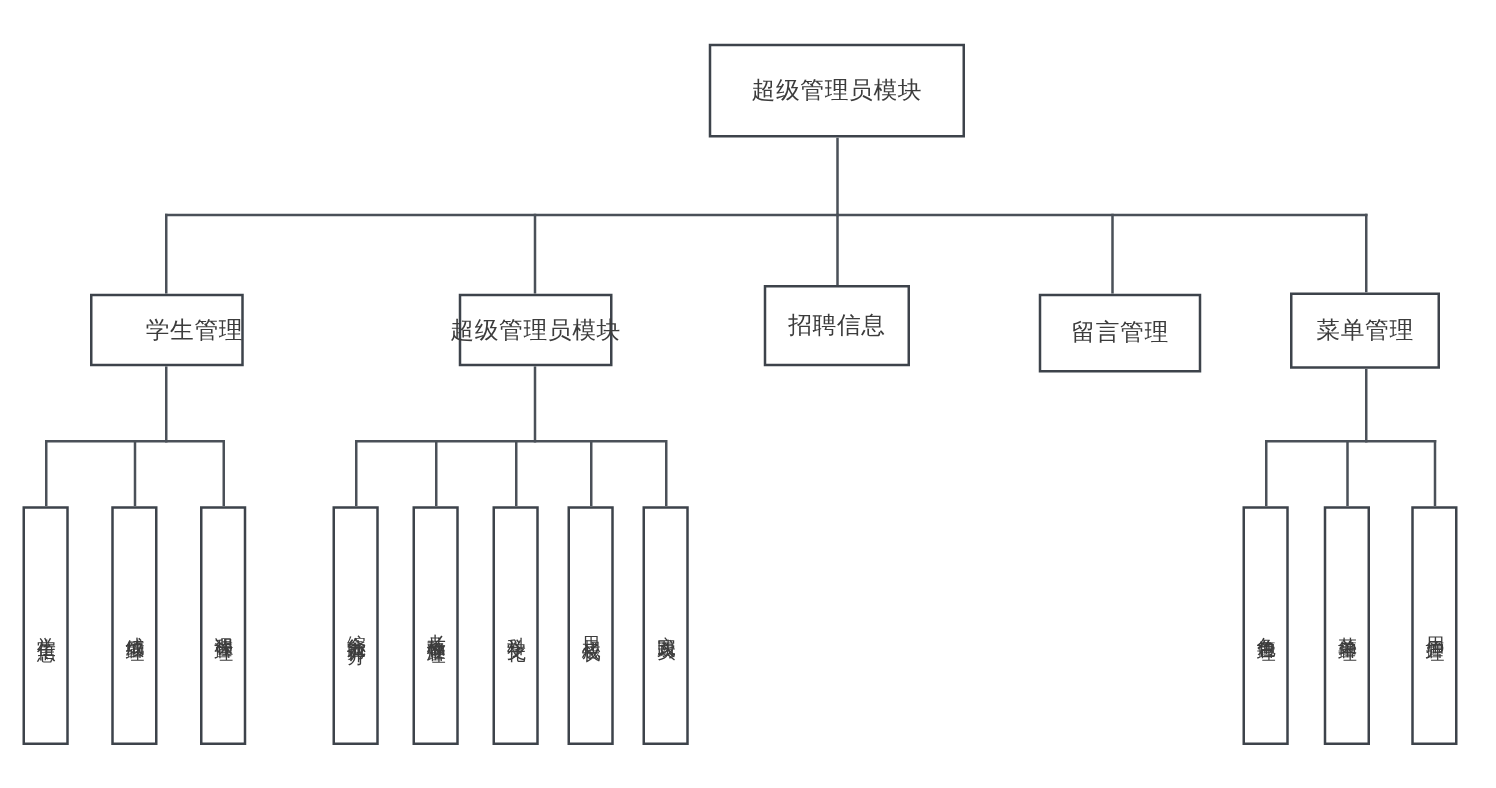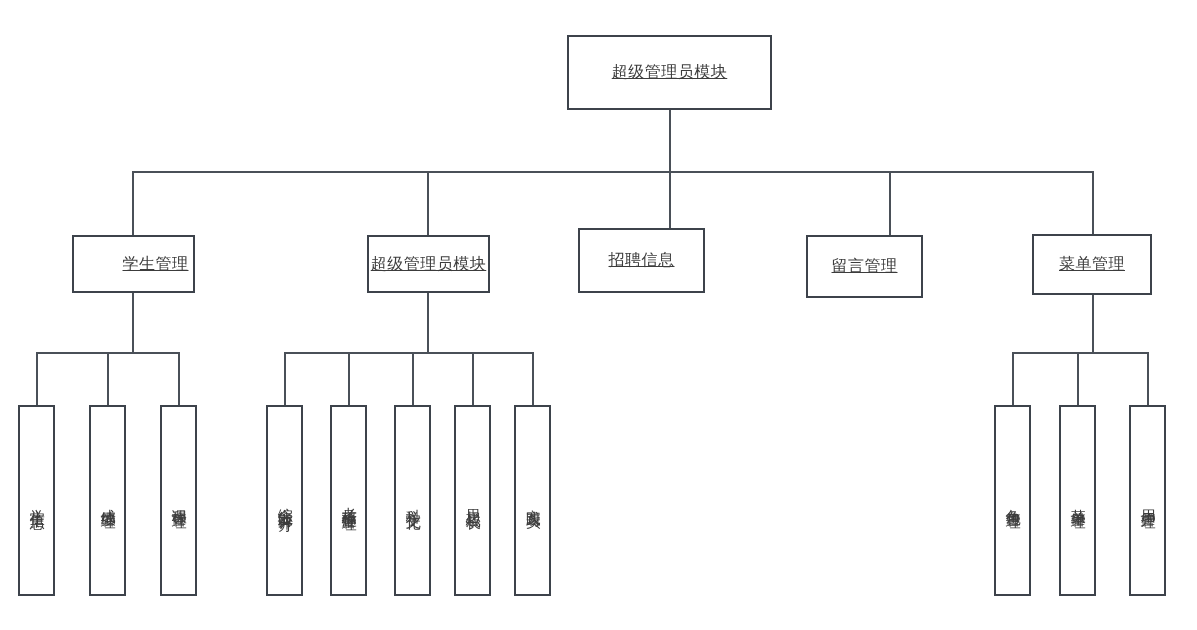--- a/index.html
+++ b/index.html
@@ -34,10 +34,9 @@
     letter-spacing: 0.5px;
   }
   .node.horizontal .label {
-    font-size: 16px;
+    font-size: 19px;
     line-height: 1.4;
     white-space: nowrap;
-    text-decoration: underline;
   }
   .node.vertical {
     align-items: center;

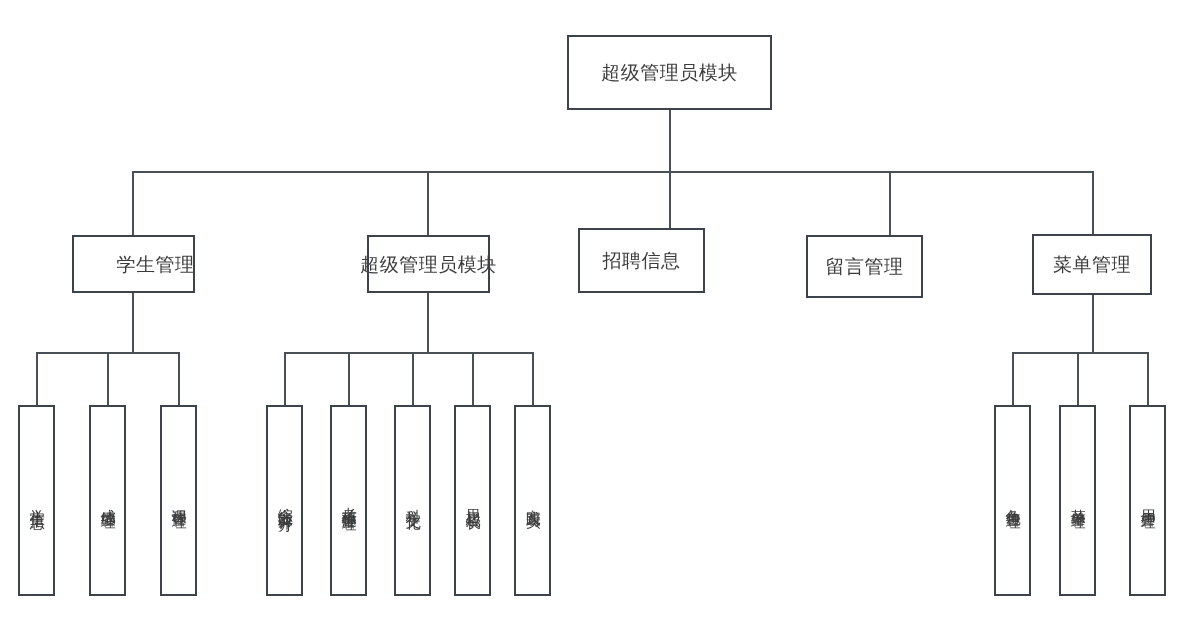--- a/index.html
+++ b/index.html
@@ -85,7 +85,7 @@
     <span class="label">超级管理员模块</span>
   </div>
 
-  <div class="node horizontal" style="left:578px; top:228px; width:127px; height:65px;">
+  <div class="node horizontal" style="left:611px; top:228px; width:117px; height:65px;">
     <span class="label">招聘信息</span>
   </div>
 

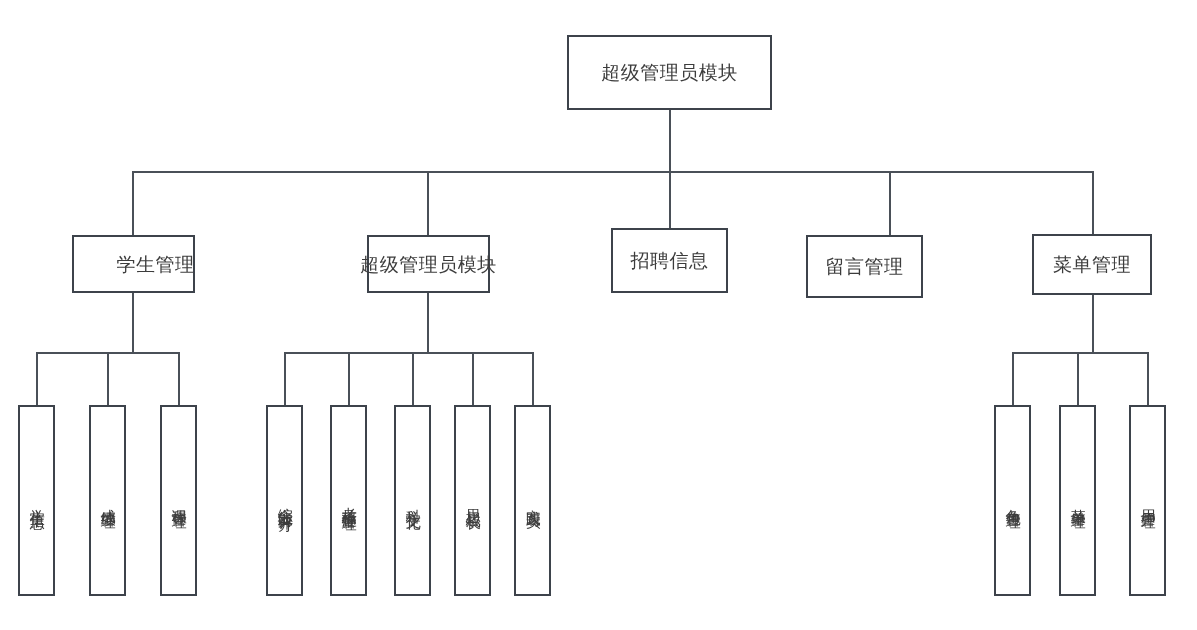--- a/index.html
+++ b/index.html
@@ -89,7 +89,7 @@
     <span class="label">招聘信息</span>
   </div>
 
-  <div class="node horizontal" style="left:806px; top:235px; width:117px; height:63px;">
+  <div class="node horizontal" style="left:831px; top:235px; width:130px; height:63px;">
     <span class="label">留言管理</span>
   </div>
 

